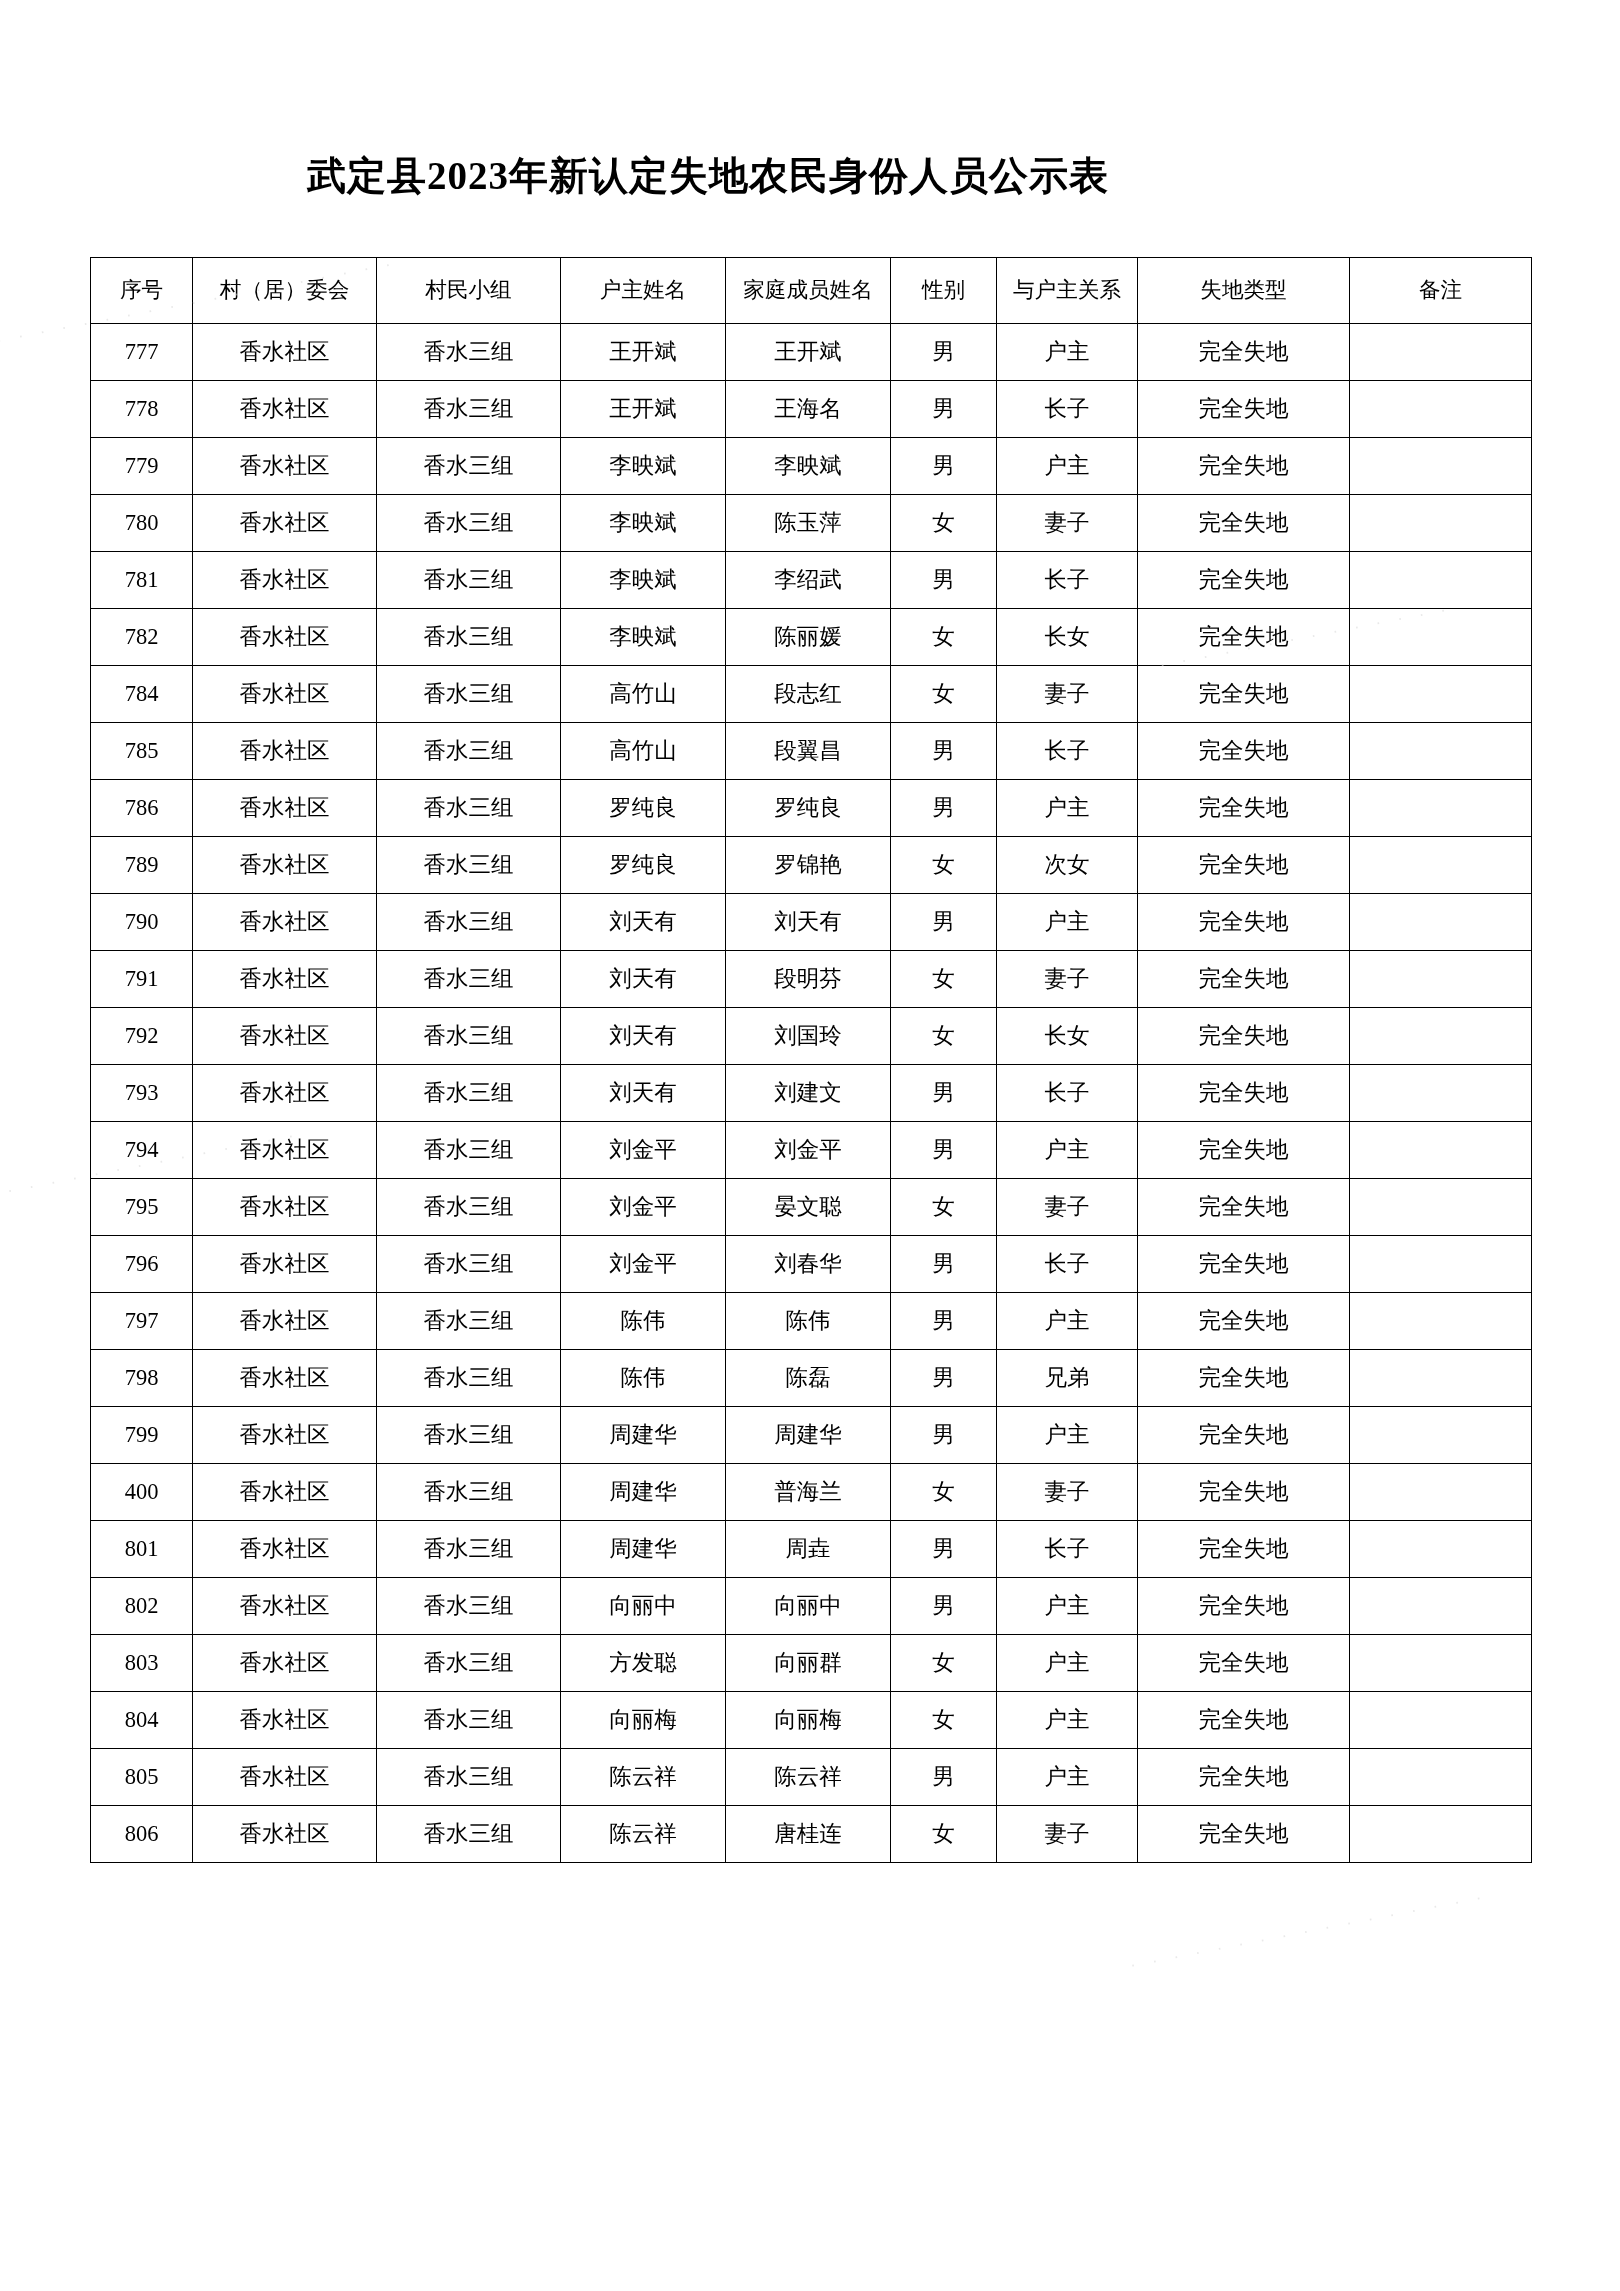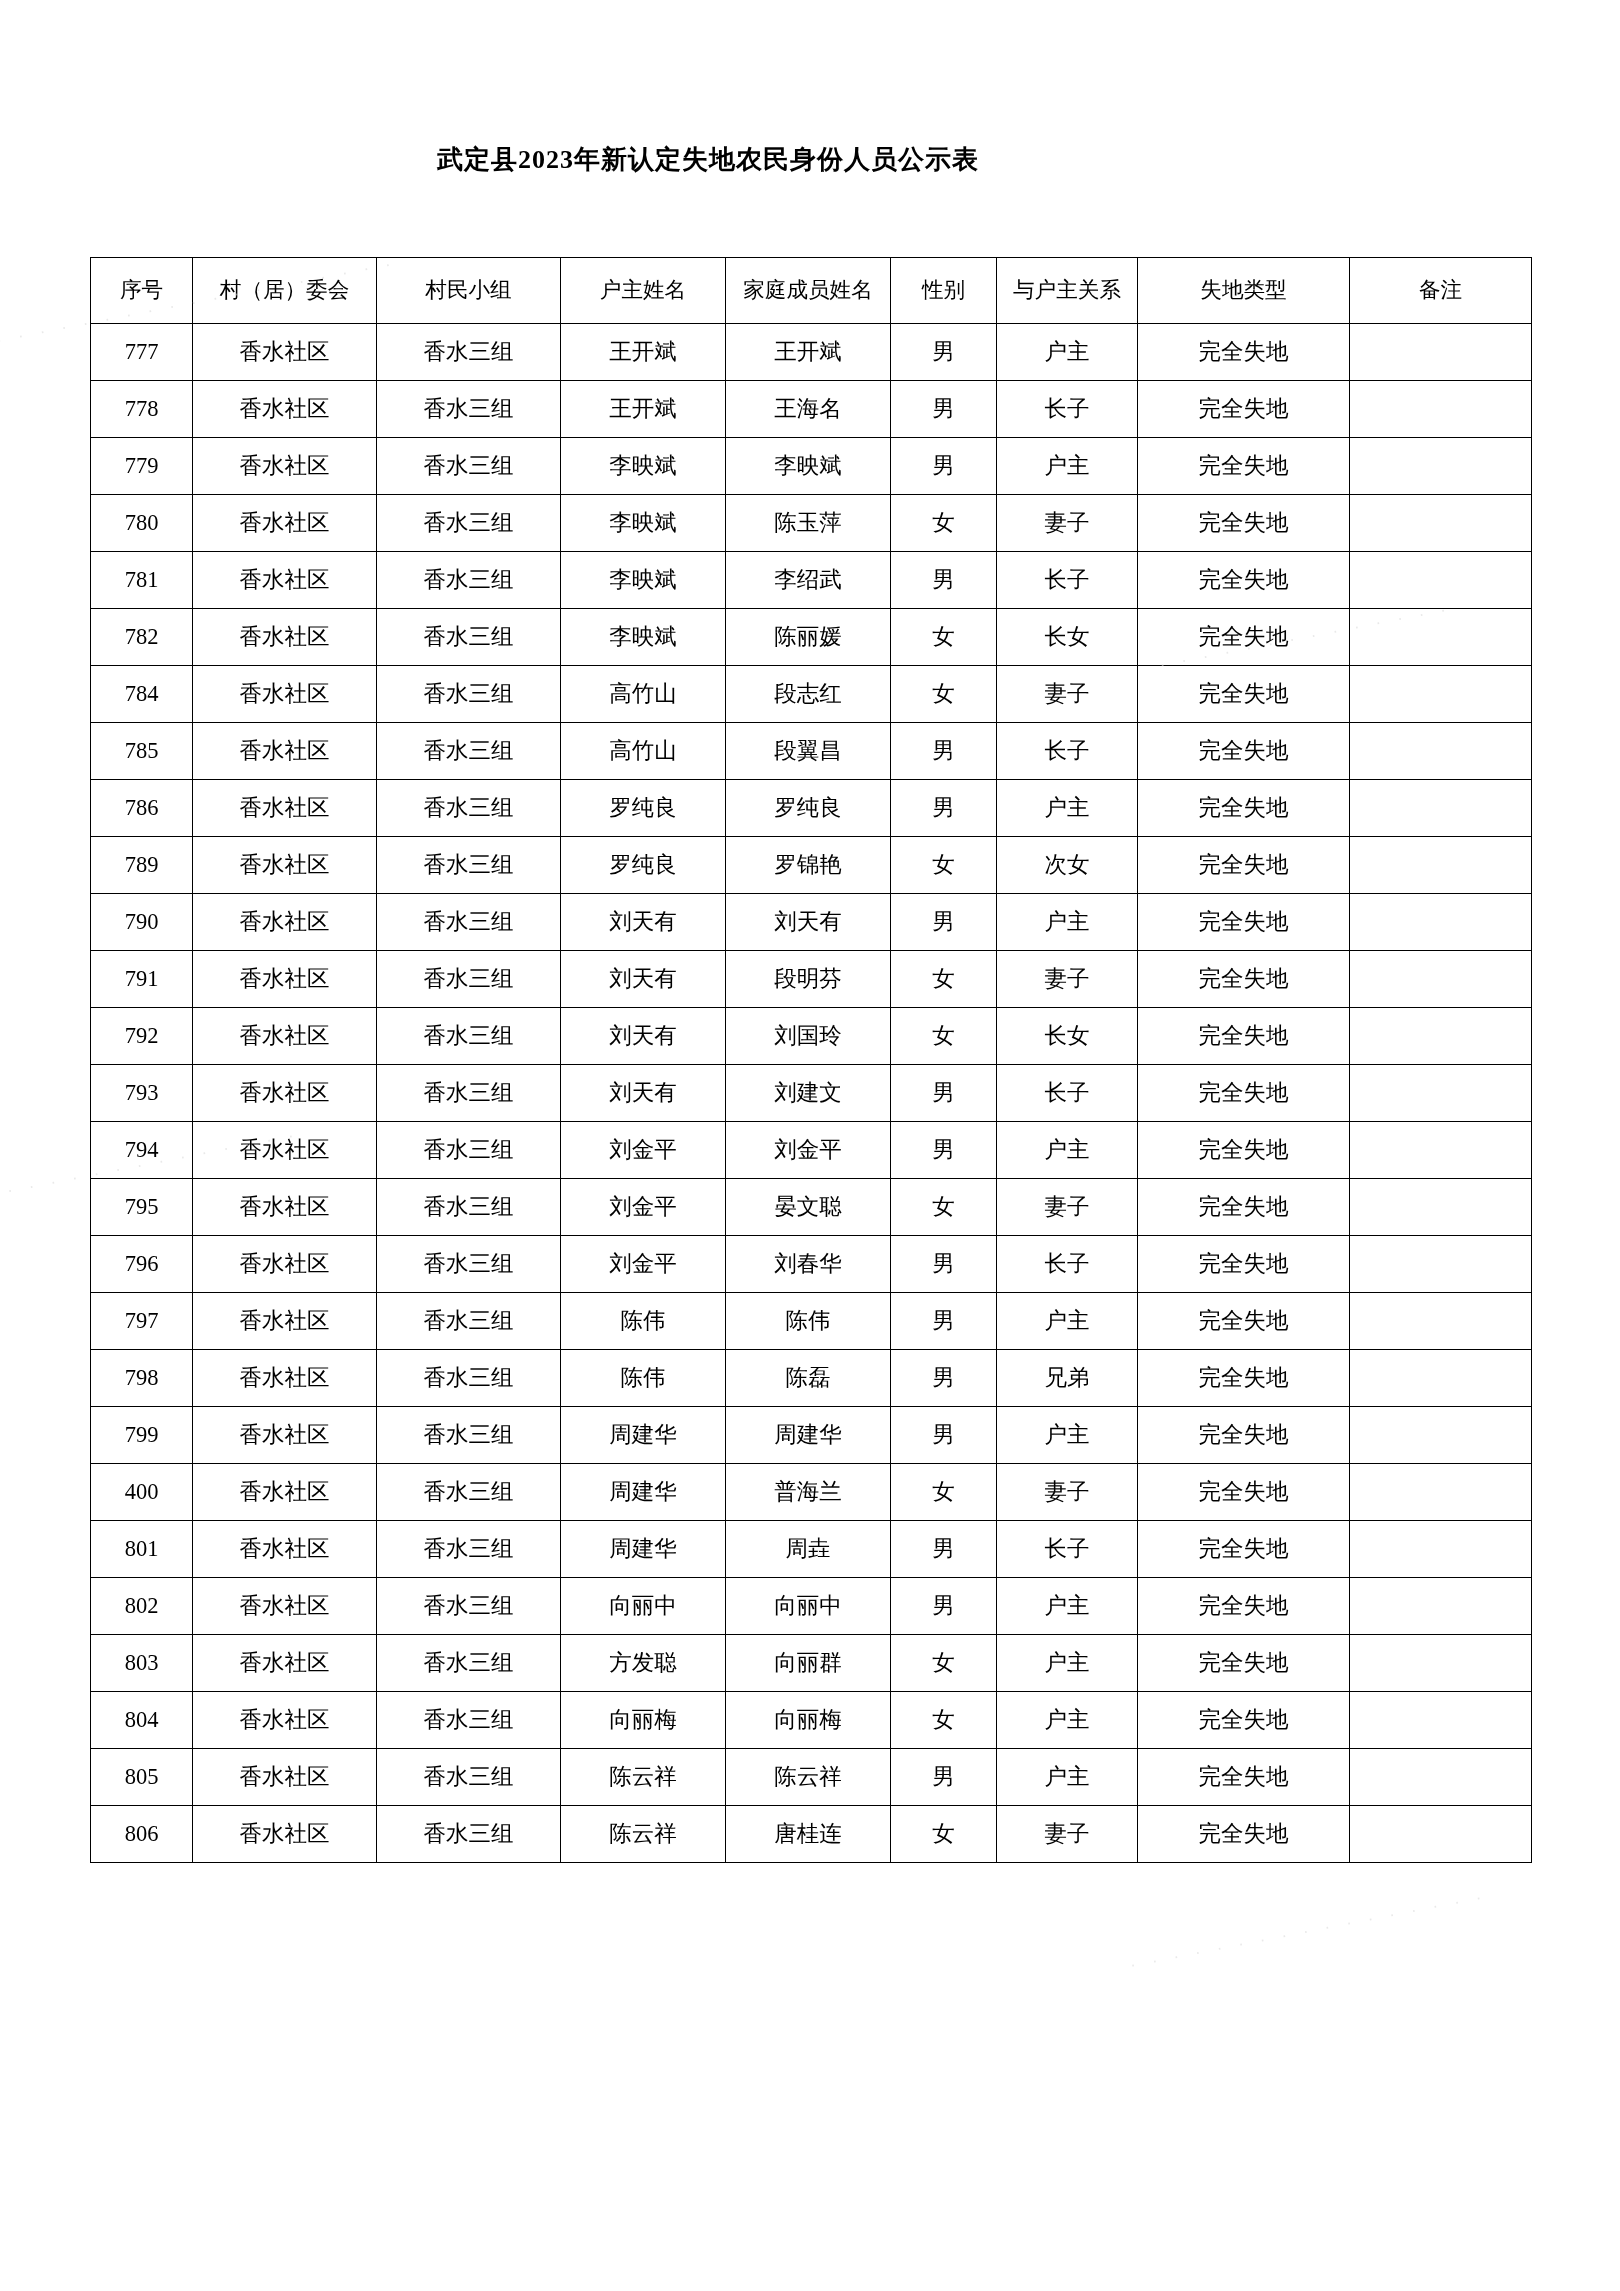--- a/index.html
+++ b/index.html
@@ -24,11 +24,11 @@
   }
   .doc-title {
     position: absolute;
-    top: 142px;
+    top: 149px;
     left: 0;
     width: 1416px;
     text-align: center;
-    font-size: 26px;
+    font-size: 39px;
     font-weight: bold;
     letter-spacing: 1px;
     font-family: "Liberation Serif", serif;

